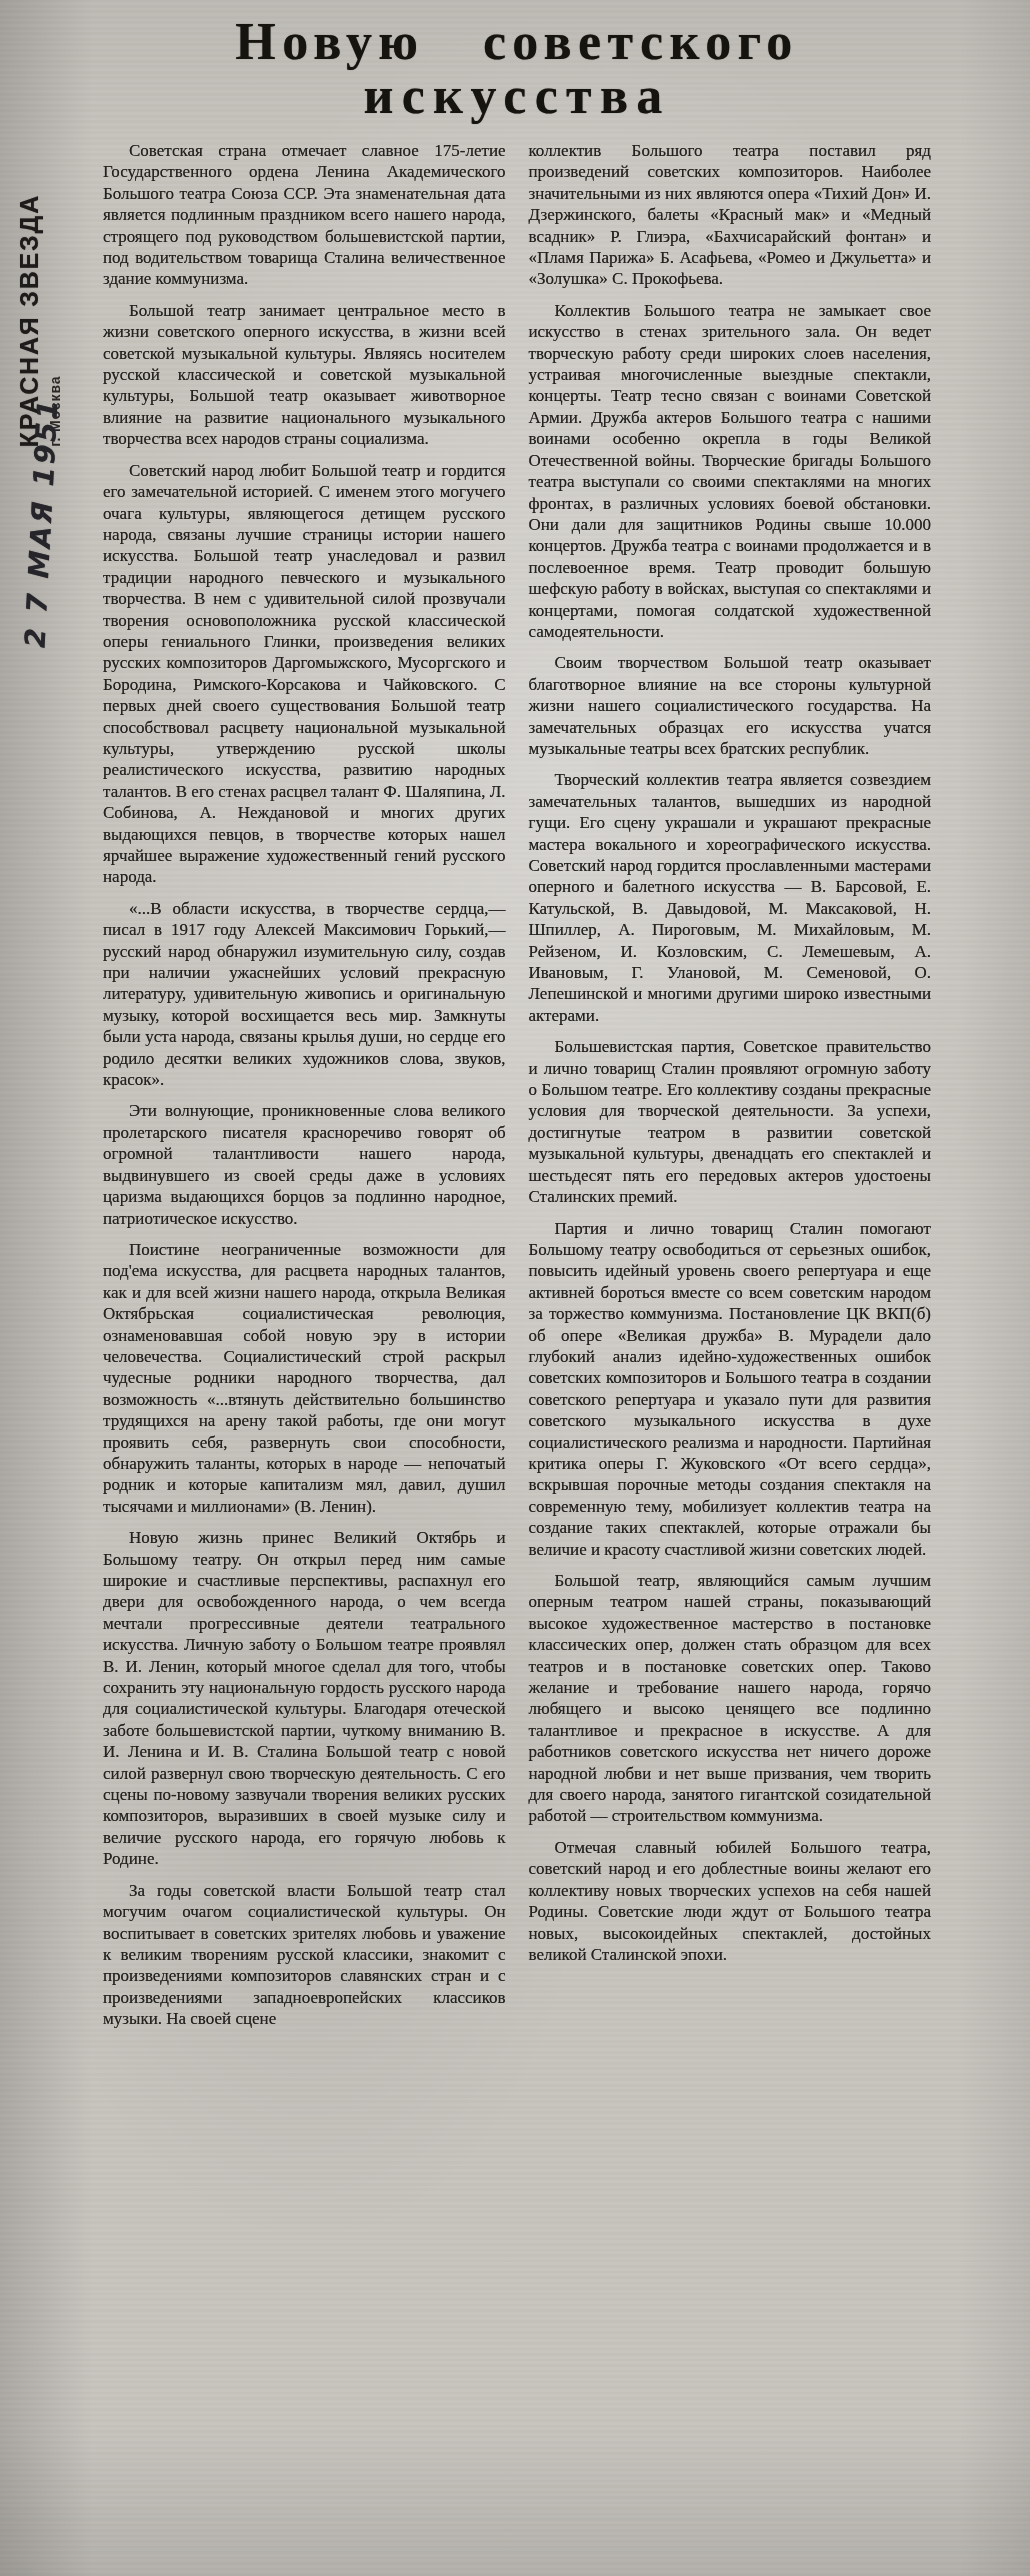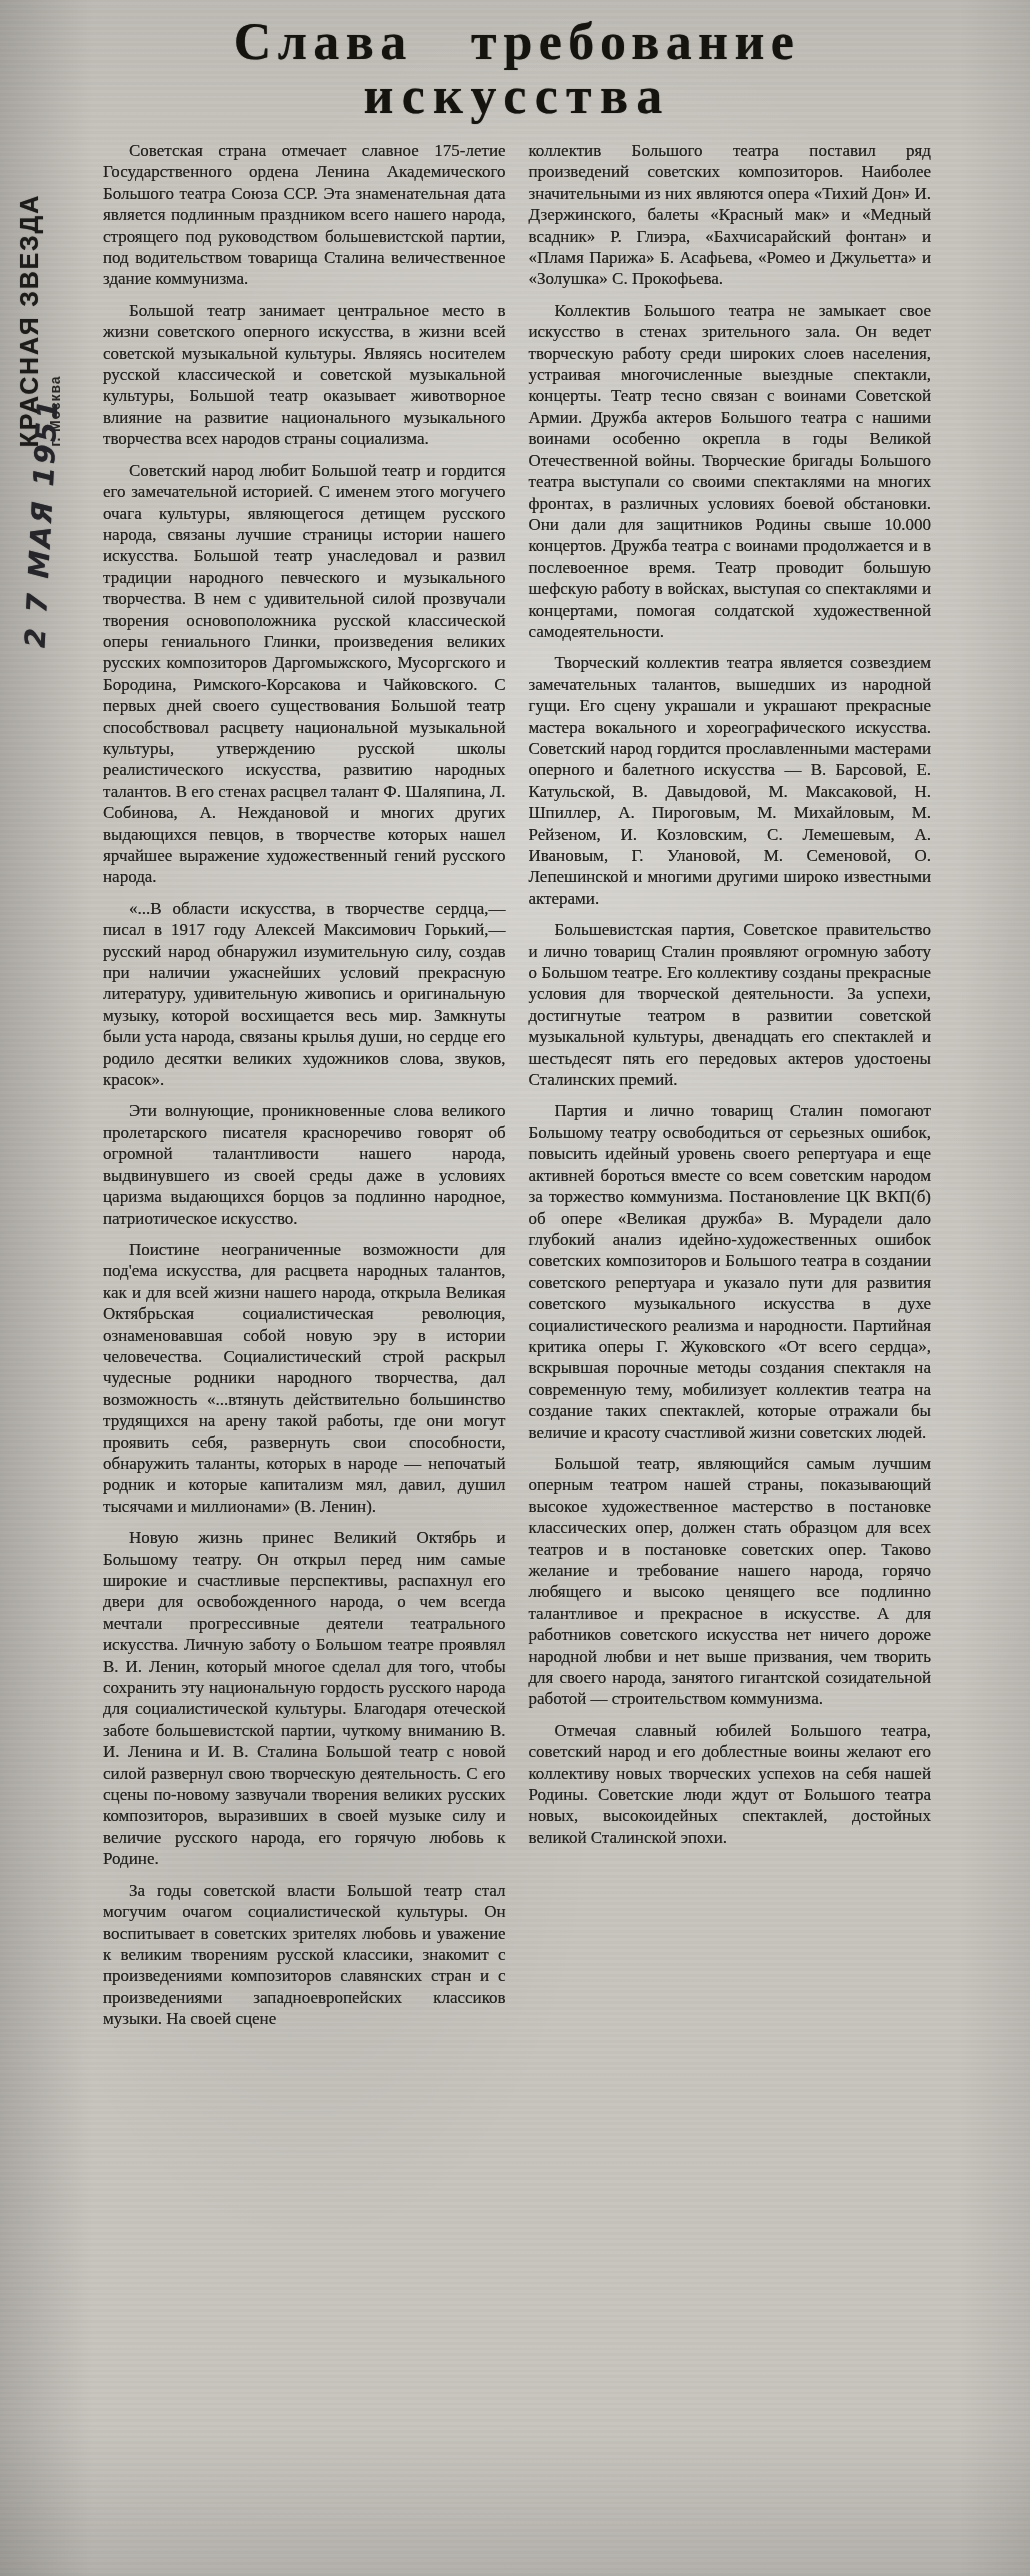--- a/index.html
+++ b/index.html
@@ -101,7 +101,7 @@
   <div class="date-stamp">2 7 МАЯ 1951</div>
 
   <h1 class="headline">
-    <span class="line1">Слава требование</span>
+    <span class="line1">Новую советского</span>
     <span class="line2">искусства</span>
   </h1>
 

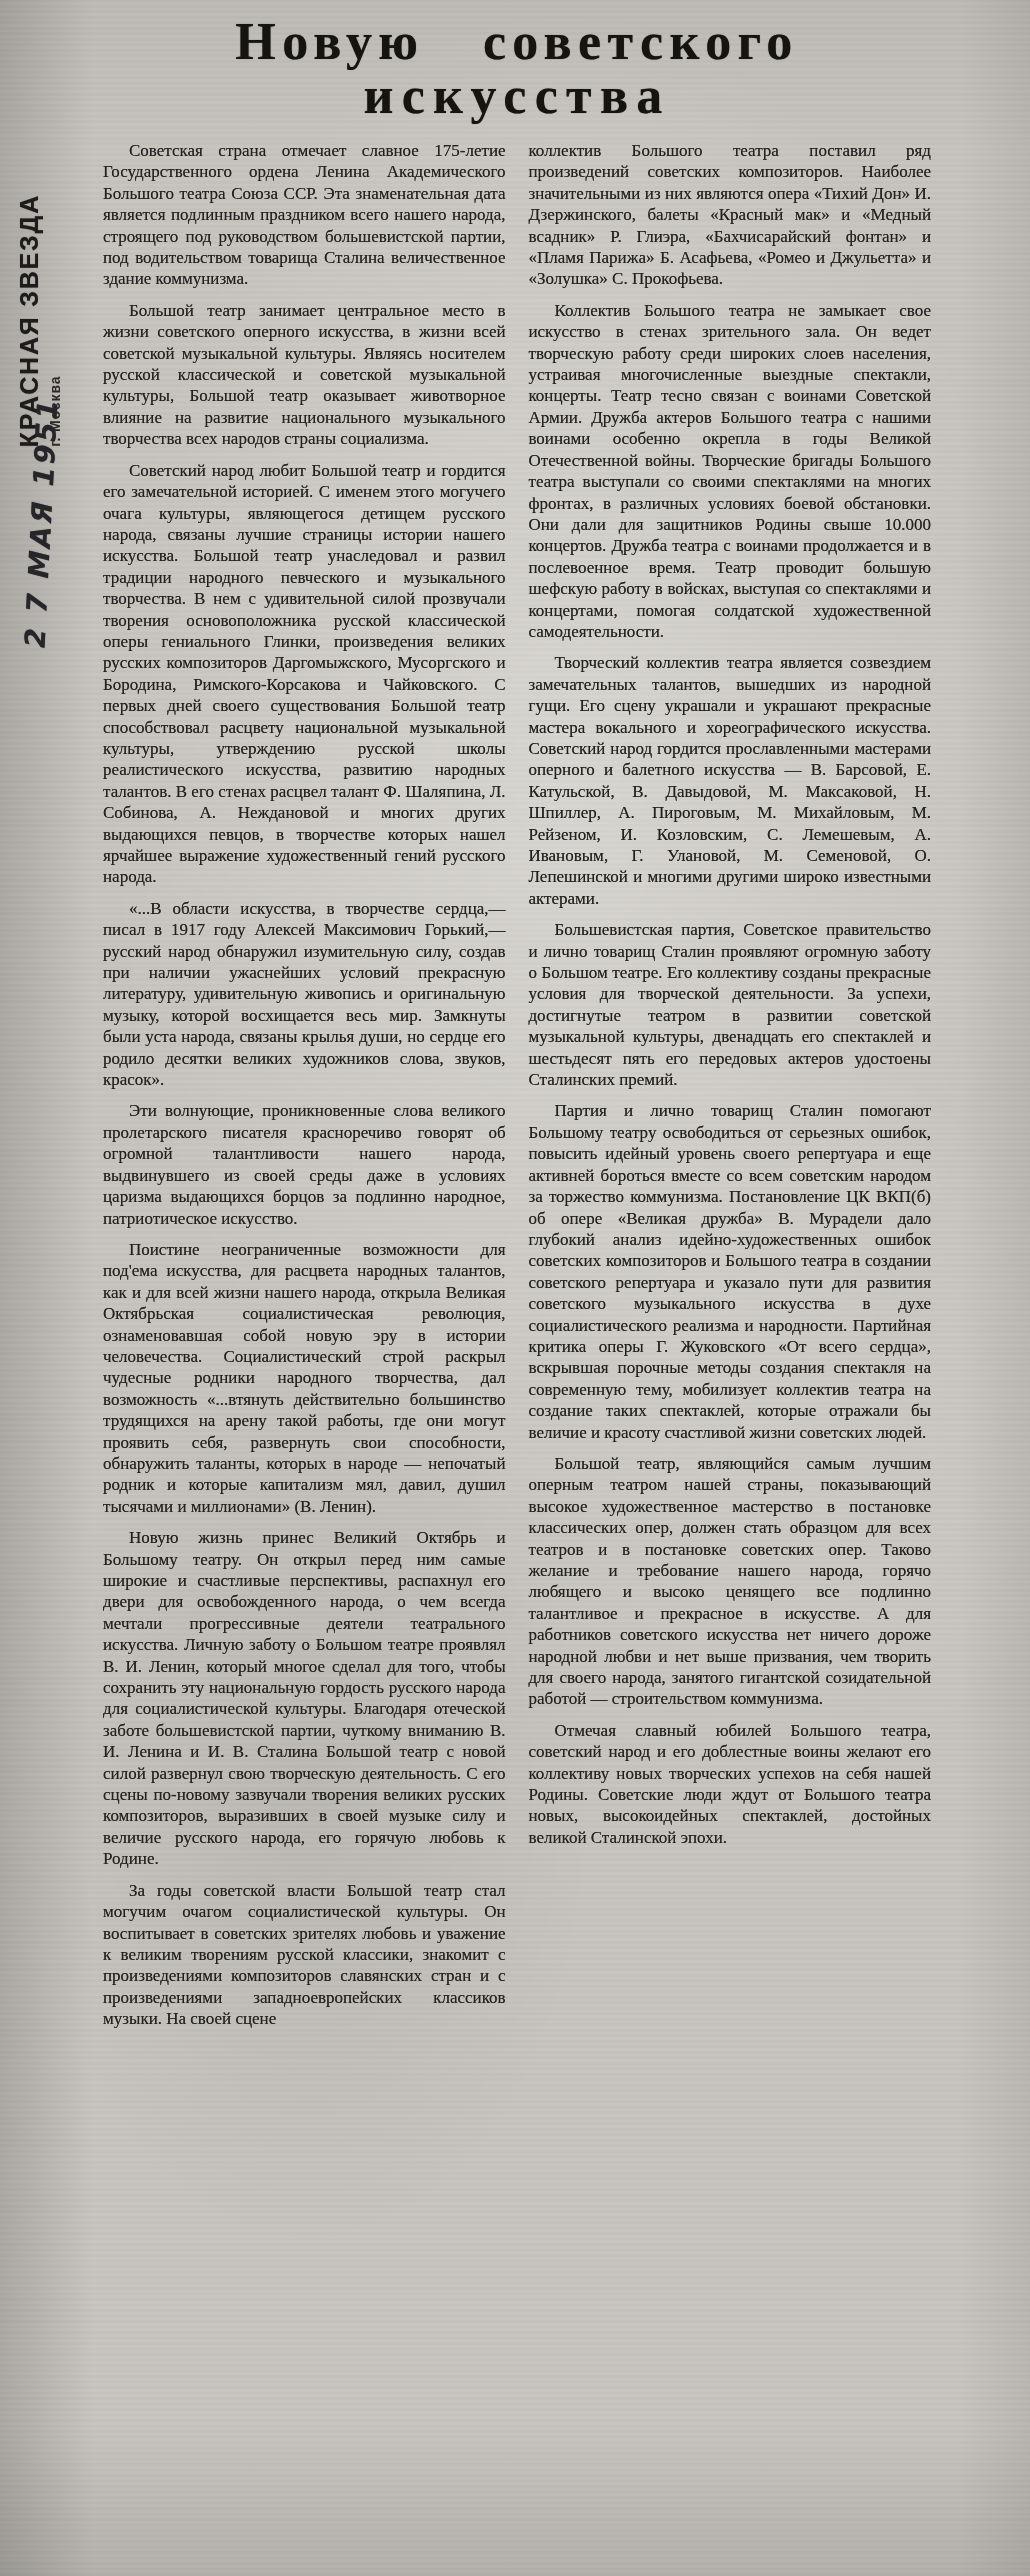--- a/index.html
+++ b/index.html
@@ -123,6 +123,7 @@
     <div class="col">
       <p class="cont">коллектив Большого театра поставил ряд произведений советских композиторов. Наиболее значительными из них являются опера «Тихий Дон» И. Дзержинского, балеты «Красный мак» и «Медный всадник» Р. Глиэра, «Бахчисарайский фонтан» и «Пламя Парижа» Б. Асафьева, «Ромео и Джульетта» и «Золушка» С. Прокофьева.</p>
       <p>Коллектив Большого театра не замыкает свое искусство в стенах зрительного зала. Он ведет творческую работу среди широких слоев населения, устраивая многочисленные выездные спектакли, концерты. Театр тесно связан с воинами Советской Армии. Дружба актеров Большого театра с нашими воинами особенно окрепла в годы Великой Отечественной войны. Творческие бригады Большого театра выступали со своими спектаклями на многих фронтах, в различных условиях боевой обстановки. Они дали для защитников Родины свыше 10.000 концертов. Дружба театра с воинами продолжается и в послевоенное время. Театр проводит большую шефскую работу в войсках, выступая со спектаклями и концертами, помогая солдатской художественной самодеятельности.</p>
+      <p>Своим творчеством Большой театр оказывает благотворное влияние на все стороны культурной жизни нашего социалистического государства. На замечательных образцах его искусства учатся музыкальные театры всех братских республик.</p>
       <p>Творческий коллектив театра является созвездием замечательных талантов, вышедших из народной гущи. Его сцену украшали и украшают прекрасные мастера вокального и хореографического искусства. Советский народ гордится прославленными мастерами оперного и балетного искусства — В. Барсовой, Е. Катульской, В. Давыдовой, М. Максаковой, Н. Шпиллер, А. Пироговым, М. Михайловым, М. Рейзеном, И. Козловским, С. Лемешевым, А. Ивановым, Г. Улановой, М. Семеновой, О. Лепешинской и многими другими широко известными актерами.</p>
       <p>Большевистская партия, Советское правительство и лично товарищ Сталин проявляют огромную заботу о Большом театре. Его коллективу созданы прекрасные условия для творческой деятельности. За успехи, достигнутые театром в развитии советской музыкальной культуры, двенадцать его спектаклей и шестьдесят пять его передовых актеров удостоены Сталинских премий.</p>
       <p>Партия и лично товарищ Сталин помогают Большому театру освободиться от серьезных ошибок, повысить идейный уровень своего репертуара и еще активней бороться вместе со всем советским народом за торжество коммунизма. Постановление ЦК ВКП(б) об опере «Великая дружба» В. Мурадели дало глубокий анализ идейно-художественных ошибок советских композиторов и Большого театра в создании советского репертуара и указало пути для развития советского музыкального искусства в духе социалистического реализма и народности. Партийная критика оперы Г. Жуковского «От всего сердца», вскрывшая порочные методы создания спектакля на современную тему, мобилизует коллектив театра на создание таких спектаклей, которые отражали бы величие и красоту счастливой жизни советских людей.</p>

